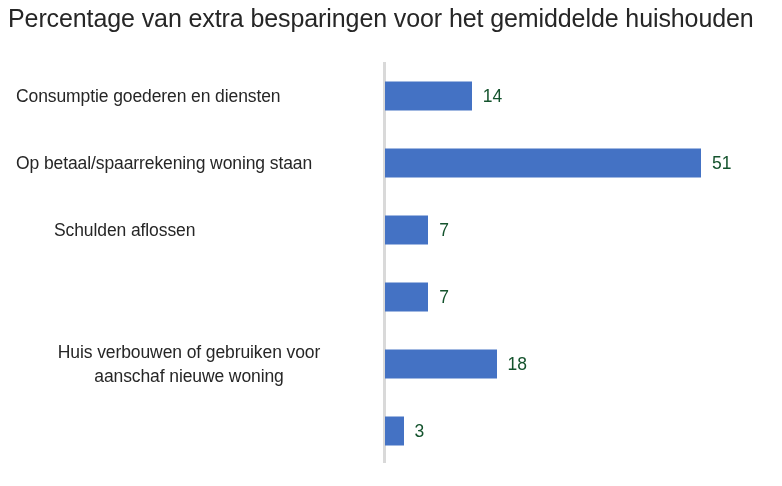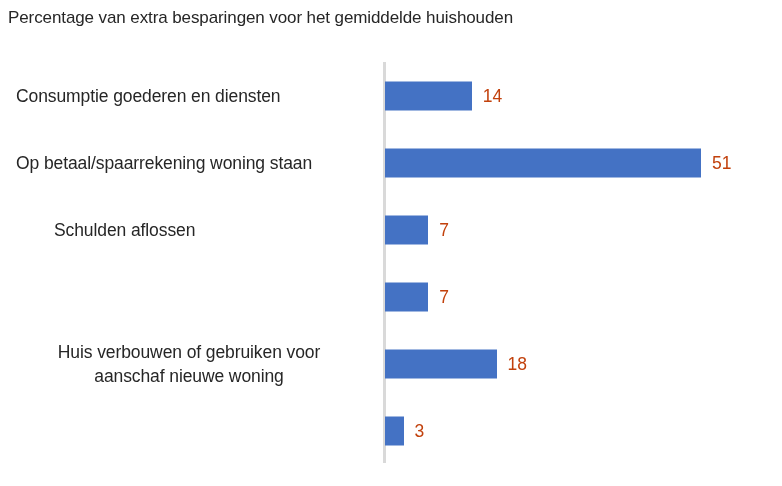--- a/index.html
+++ b/index.html
@@ -27,7 +27,7 @@
     left: 8px;
     top: 5px;
     width: 766px;
-    font-size: 17px;
+    font-size: 25px;
     line-height: 26px;
     color: #262626;
     white-space: nowrap;

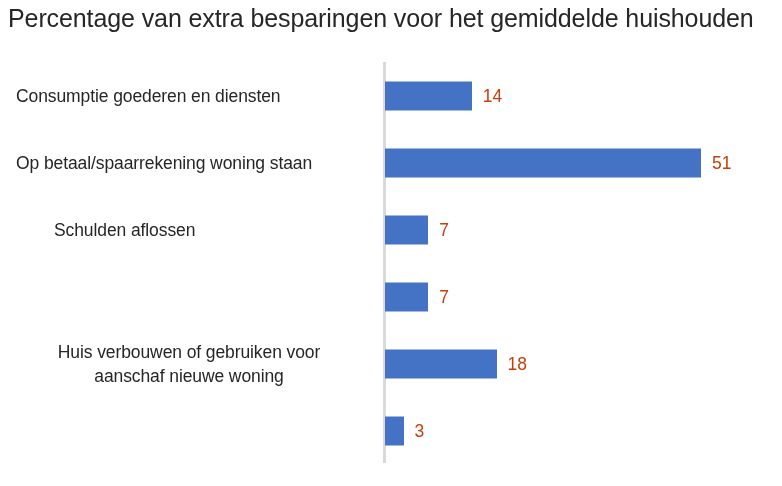--- a/index.html
+++ b/index.html
@@ -98,7 +98,7 @@
   .bar-value {
     font-size: 17.5px;
     line-height: 29px;
-    color: #c2410c;
+    color: #14532d;
     margin-left: 11px;
     white-space: nowrap;
   }

